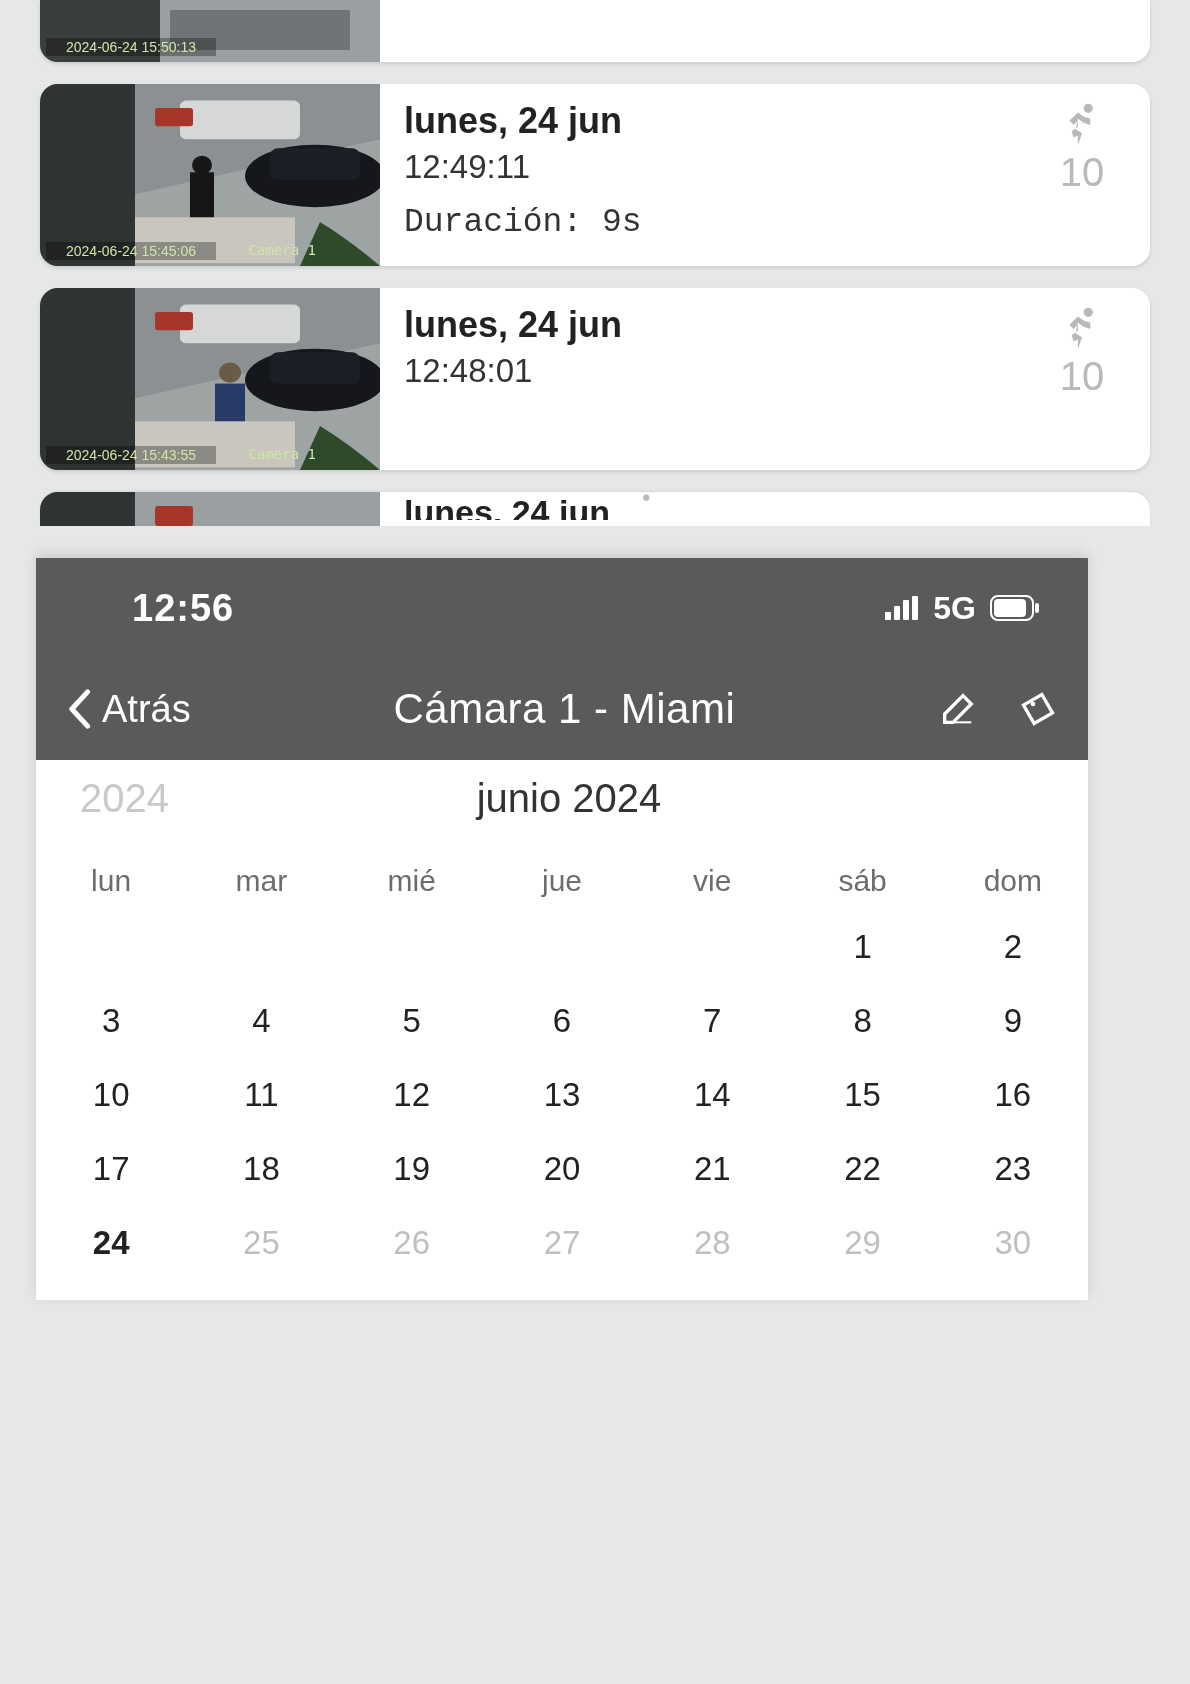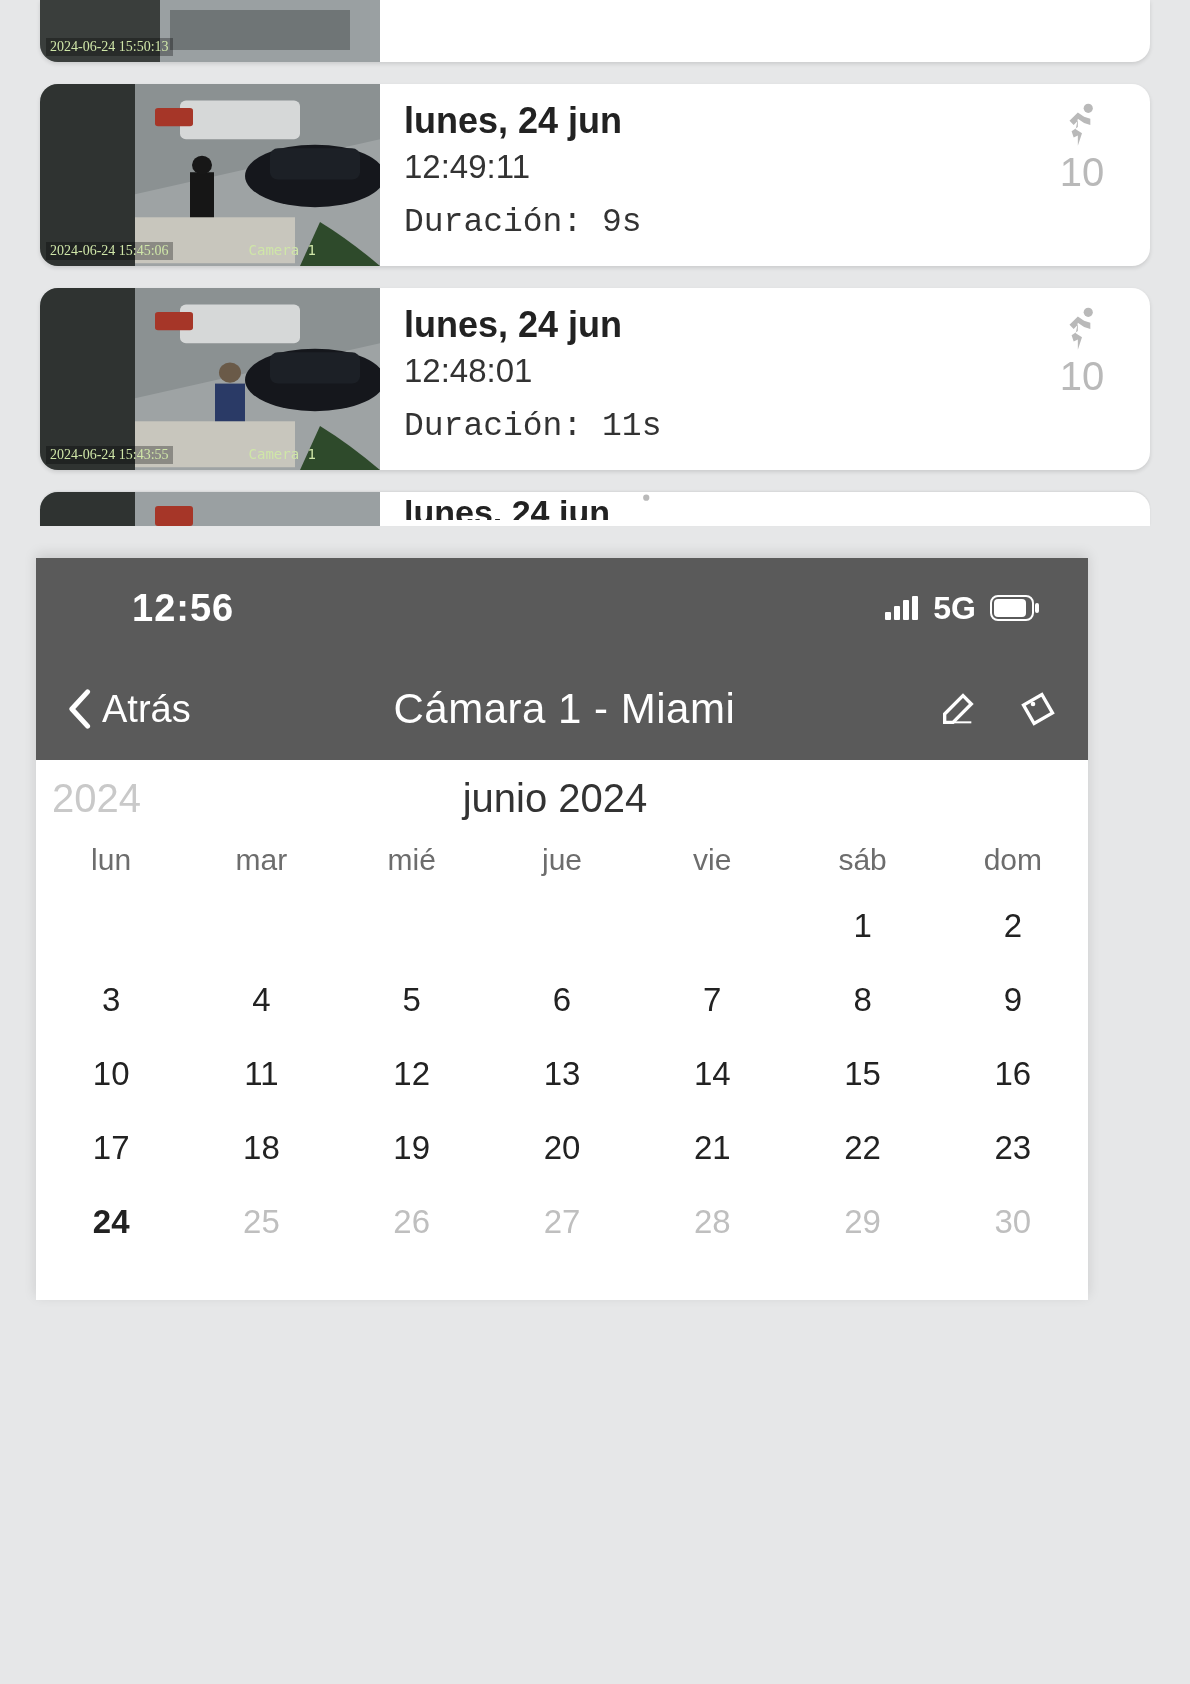--- a/index.html
+++ b/index.html
@@ -15,7 +15,7 @@
   }
   .thumb { width:340px; height:182px; position:relative; flex:0 0 340px; }
   .thumb svg { width:100%; height:100%; display:block; }
-  .thumb .ts-overlay { position:absolute; bottom:6px; left:6px; color:#cfe6a8; font-size:14px; font-family:Liberation Serif, serif; background:rgba(0,0,0,.3); padding:1px 4px; }
+  .thumb .ts-overlay { position:absolute; bottom:6px; left:6px; color:#cfe6a8; font-size:14px; font-family:Liberation Sans, sans-serif; background:rgba(0,0,0,.3); padding:1px 20px; }
   .thumb .cam-overlay { position:absolute; bottom:8px; right:64px; color:#cfe6a8; font-size:14px; font-family:monospace; }
   .meta { flex:1; padding:16px 24px 10px 24px; display:flex; align-items:flex-start; }
   .meta-text { flex:1; }

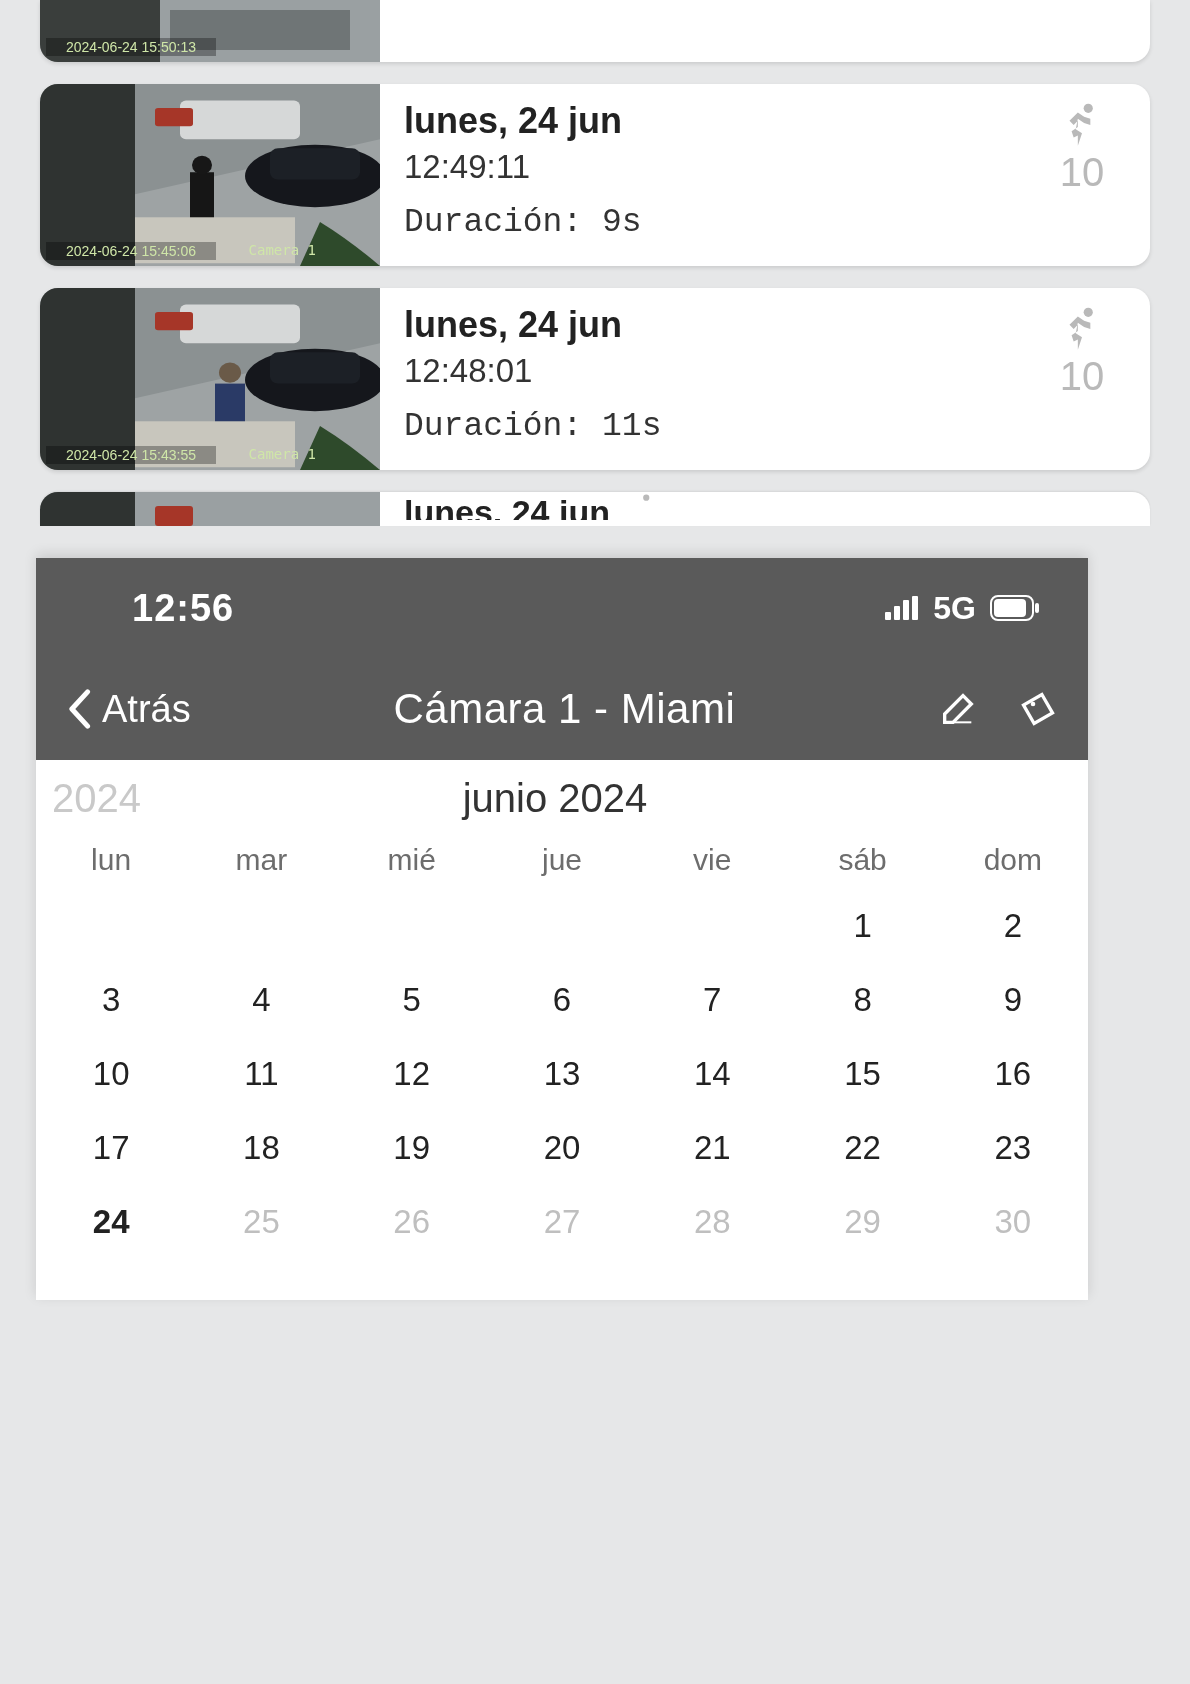--- a/index.html
+++ b/index.html
@@ -145,7 +145,6 @@
         <div class="meta-text">
           <div class="date">lunes, 24 jun</div>
           <div class="time">12:48:01</div>
-          <div class="dur">Duración: 11s</div>
         </div>
         <div class="badge">
           <svg viewBox="0 0 24 24">

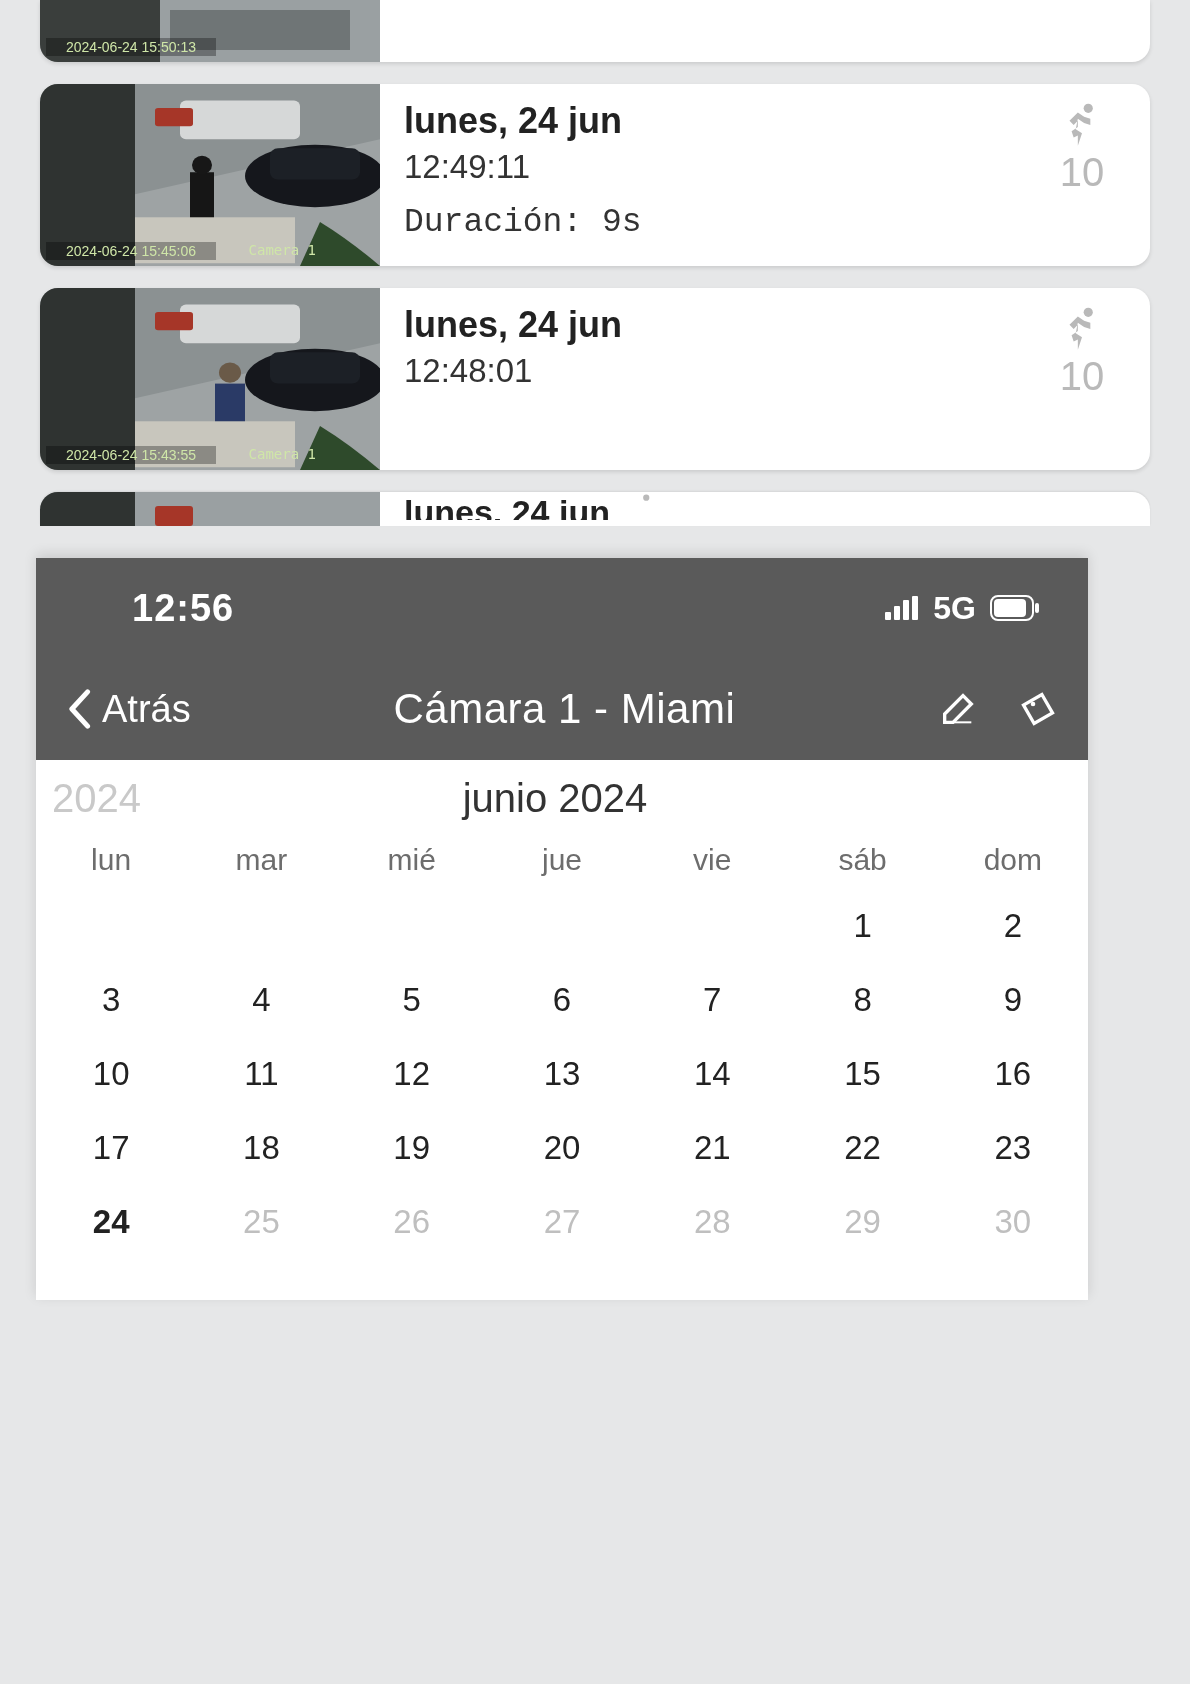--- a/index.html
+++ b/index.html
@@ -55,7 +55,7 @@
   .nav-actions svg { width:40px; height:40px; fill:none; stroke:#fff; stroke-width:2; }
 
   .calwrap { background:#fff; padding:16px 0 0 0; }
-  .calhead { display:flex; align-items:center; padding:0 30px 14px 16px; }
+  .calhead { display:flex; align-items:center; padding:0 30px 14px 44px; }
   .year-faded { color:#c9c9c9; font-size:40px; font-weight:400; width:140px;}
   .month { flex:1; text-align:center; font-size:40px; color:#333; }
   .cal-grid { display:grid; grid-template-columns: repeat(7, 1fr); text-align:center; }

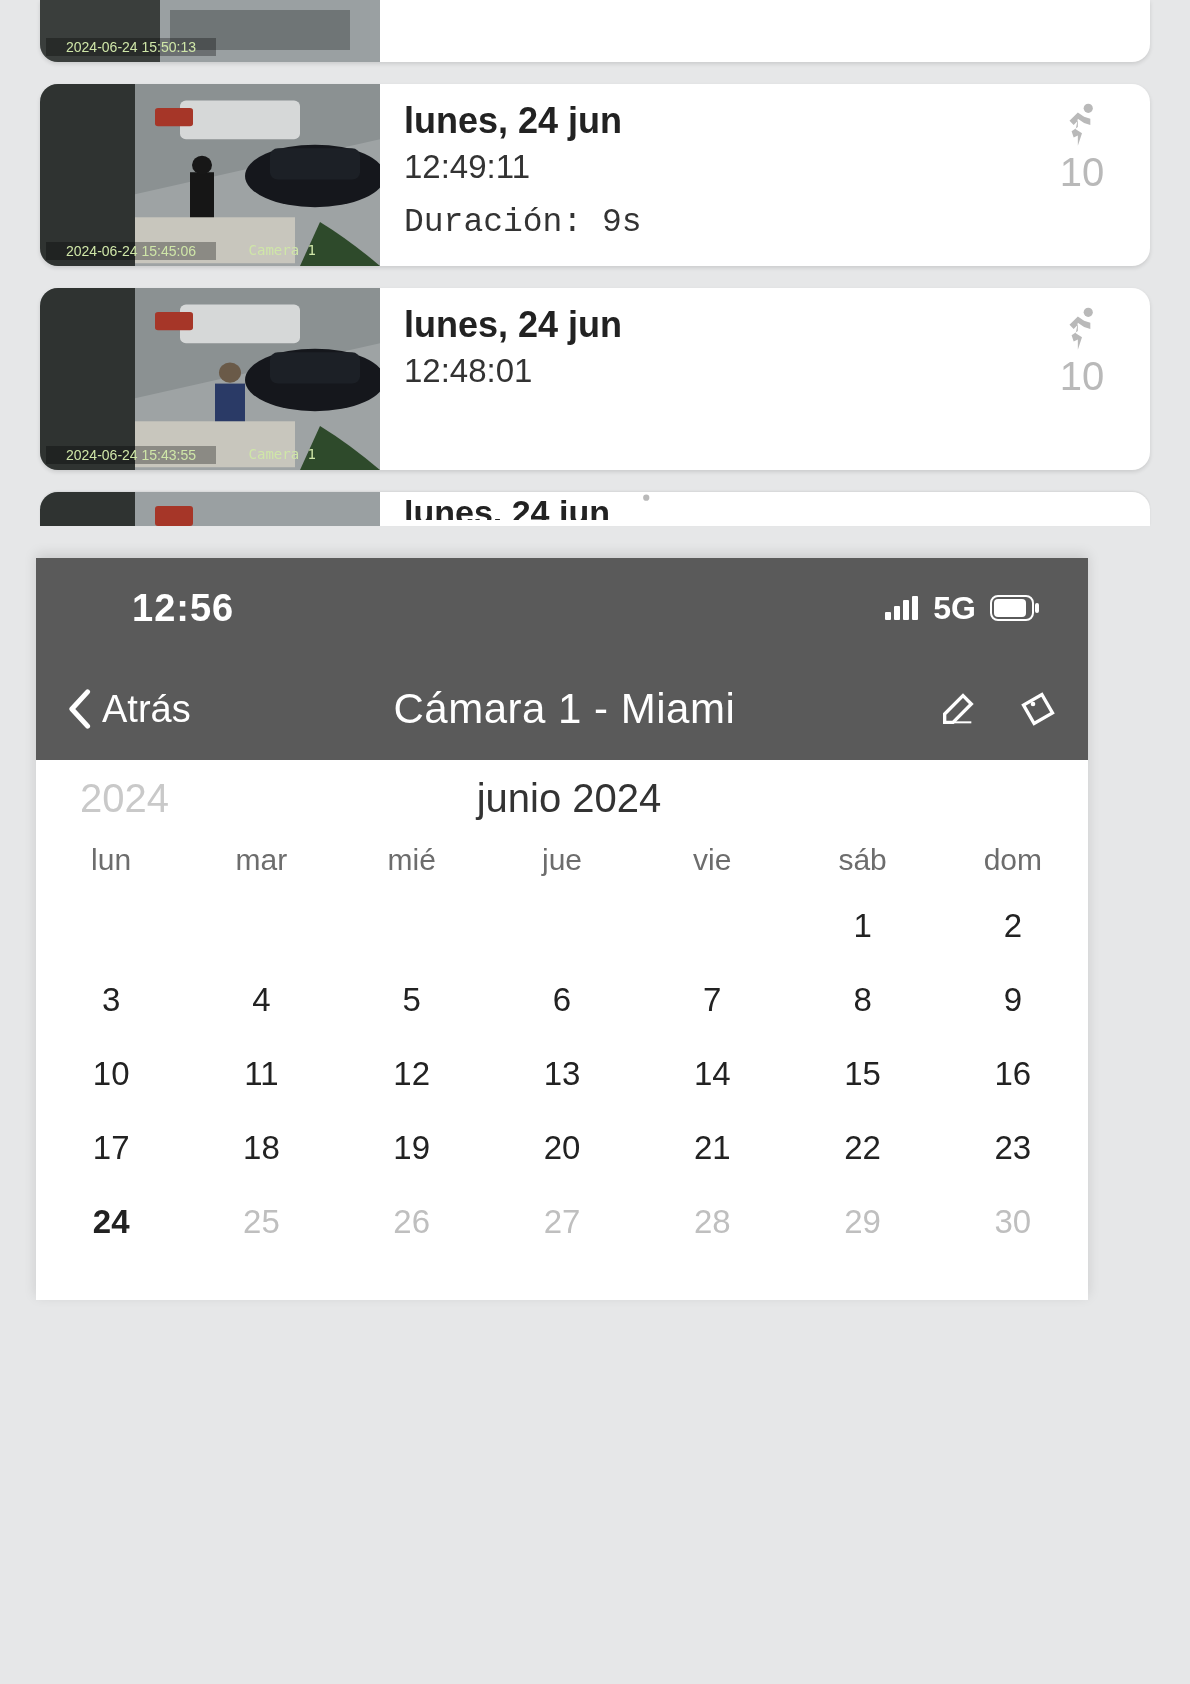--- a/index.html
+++ b/index.html
@@ -58,7 +58,7 @@
   .calhead { display:flex; align-items:center; padding:0 30px 14px 44px; }
   .year-faded { color:#c9c9c9; font-size:40px; font-weight:400; width:140px;}
   .month { flex:1; text-align:center; font-size:40px; color:#333; }
-  .cal-grid { display:grid; grid-template-columns: repeat(7, 1fr); text-align:center; }
+  .cal-grid { display:grid; grid-template-columns: repeat(7, 1fr); text-align:center;margin-top:21px; }
   .dow { color:#6d6d6d; font-size:30px; padding:8px 0 12px 0; font-weight:400;}
   .day { font-size:33px; color:#222; padding:18px 0; }
   .day.future { color:#bfbfbf; }

